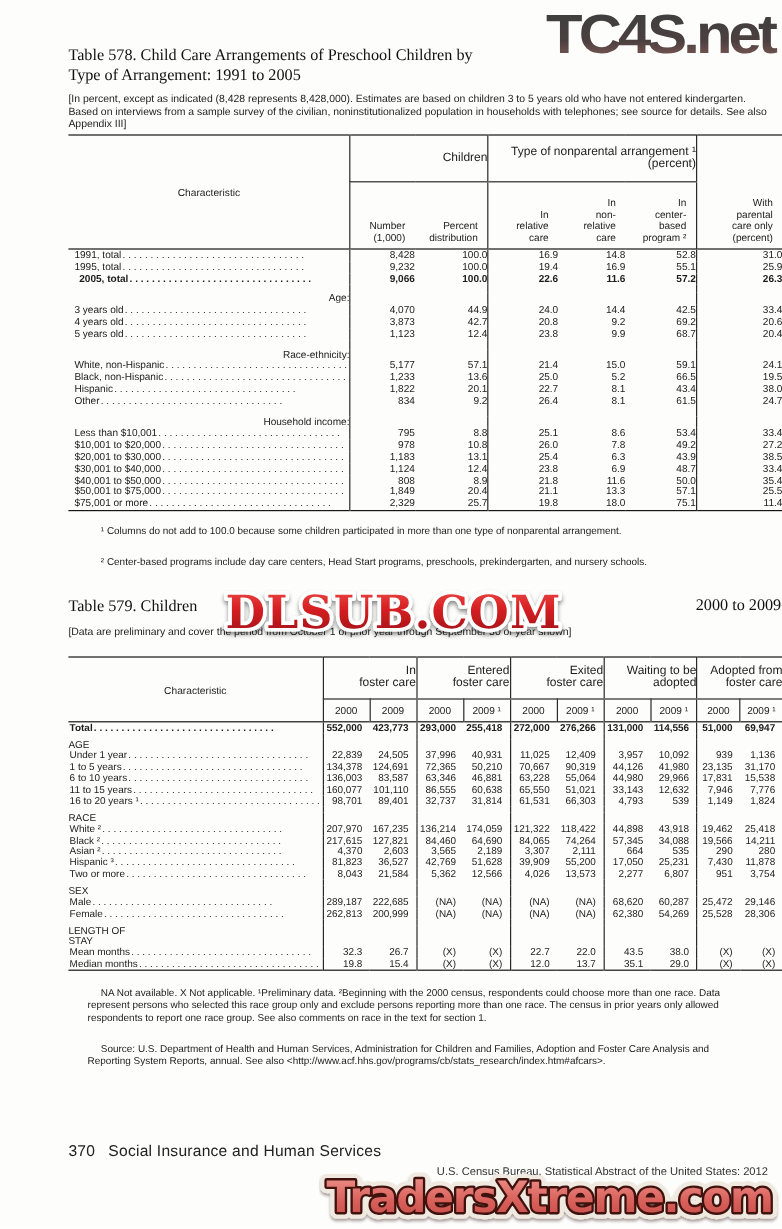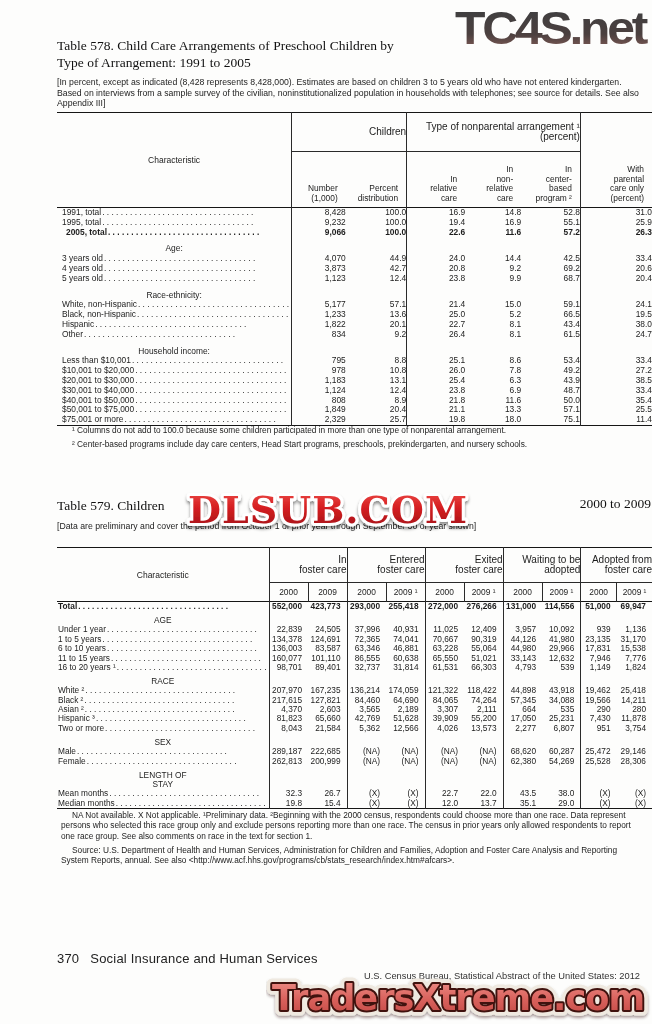--- a/index.html
+++ b/index.html
@@ -36,7 +36,7 @@
   .lbl .txt{white-space:nowrap}
   .lbl .dots{flex:1;overflow:hidden;white-space:nowrap;margin:0 2px 0 1px}
   .lbl .dots::before{content:" . . . . . . . . . . . . . . . . . . . . . . . . . . . . . . . . ."}
-  .sec{text-align:center;padding-left:1px}
+  .sec{text-align:right;padding-left:1px}
   .cen{text-align:center;white-space:pre-line}
   .t578 td.v0,.t578 td.v2,.t578 td.v5{border-left:0.9px solid #2a2a2a}
   .t579 td.v0,.t579 td.v2,.t579 td.v4,.t579 td.v6,.t579 td.v8{border-left:0.9px solid #2a2a2a}

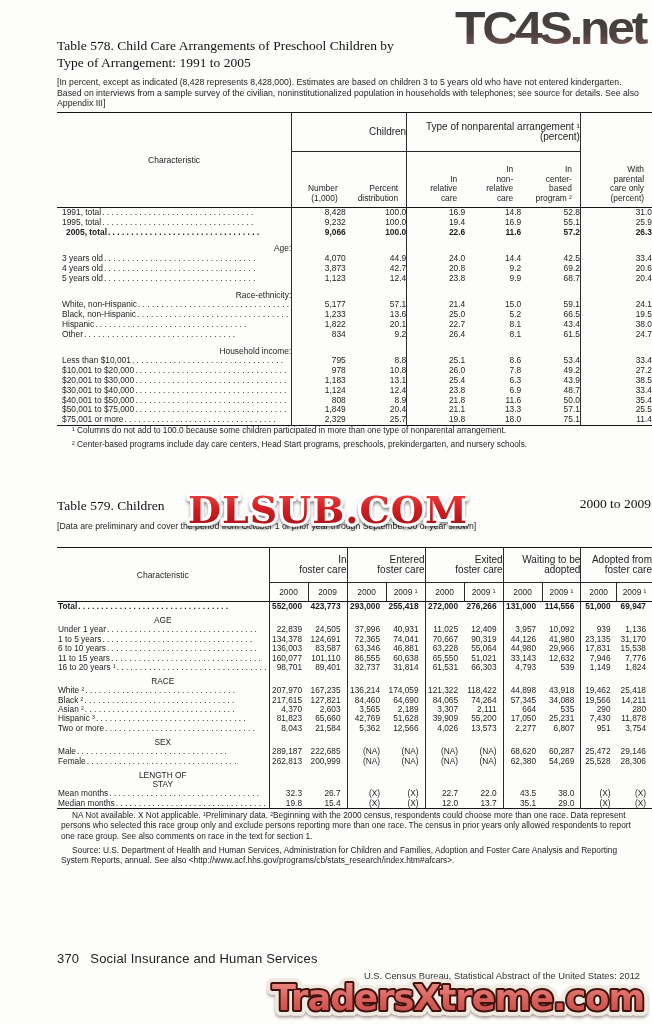--- a/index.html
+++ b/index.html
@@ -41,7 +41,7 @@
   .t578 td.v0,.t578 td.v2,.t578 td.v5{border-left:0.9px solid #2a2a2a}
   .t579 td.v0,.t579 td.v2,.t579 td.v4,.t579 td.v6,.t579 td.v8{border-left:0.9px solid #2a2a2a}
   
-  .fns p{font-size:8.3px;line-height:10.3px;margin:4px;text-indent:11px}
+  .fns p{font-size:8.3px;line-height:10.3px;margin:16px;text-indent:11px}
   .fns p.noind{text-indent:0}
   .t579titlerow{height:17px}
   .t579titlerow .tr2{position:absolute;right:0;top:0}

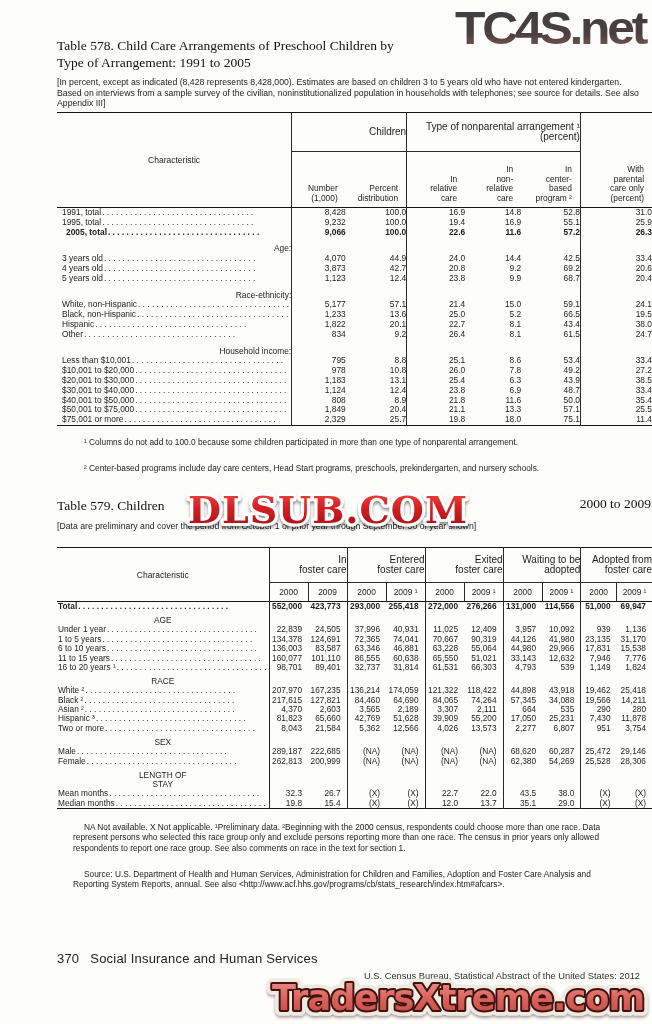--- a/index.html
+++ b/index.html
@@ -37,7 +37,7 @@
   .lbl .dots{flex:1;overflow:hidden;white-space:nowrap;margin:0 2px 0 1px}
   .lbl .dots::before{content:" . . . . . . . . . . . . . . . . . . . . . . . . . . . . . . . . ."}
   .sec{text-align:right;padding-left:1px}
-  .cen{text-align:center;white-space:pre-line}
+  .cen{white-space:pre-line}
   .t578 td.v0,.t578 td.v2,.t578 td.v5{border-left:0.9px solid #2a2a2a}
   .t579 td.v0,.t579 td.v2,.t579 td.v4,.t579 td.v6,.t579 td.v8{border-left:0.9px solid #2a2a2a}
   

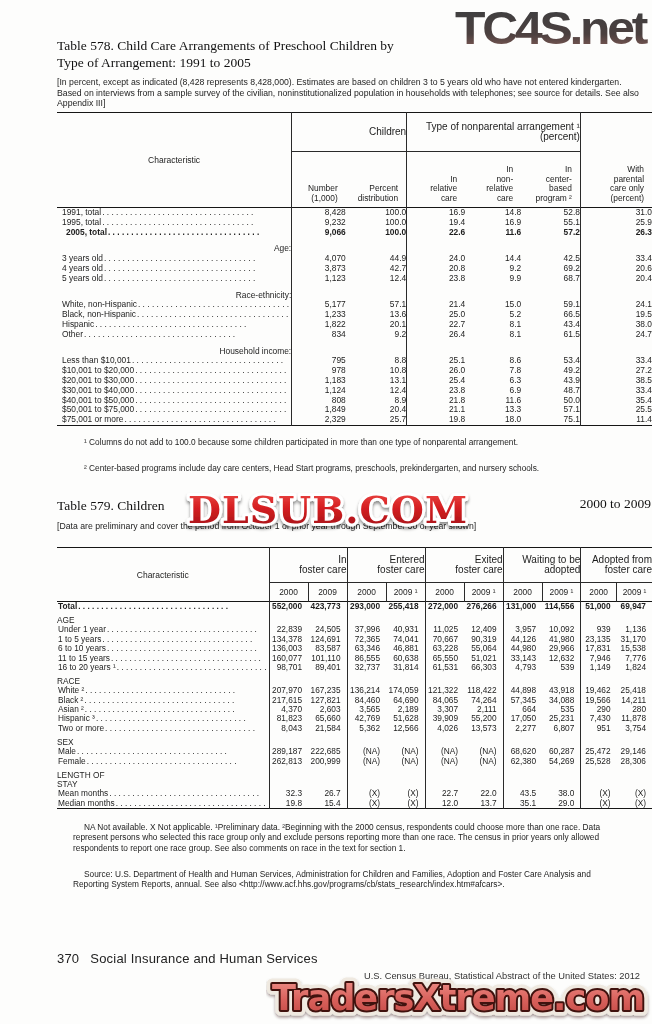--- a/index.html
+++ b/index.html
@@ -530,7 +530,7 @@
           <td class="num v0">134,378</td>
           <td class="num v1">124,691</td>
           <td class="num v2">72,365</td>
-          <td class="num v3">74,041</td>
+          <td class="num v3">50,210</td>
           <td class="num v4">70,667</td>
           <td class="num v5">90,319</td>
           <td class="num v6">44,126</td>

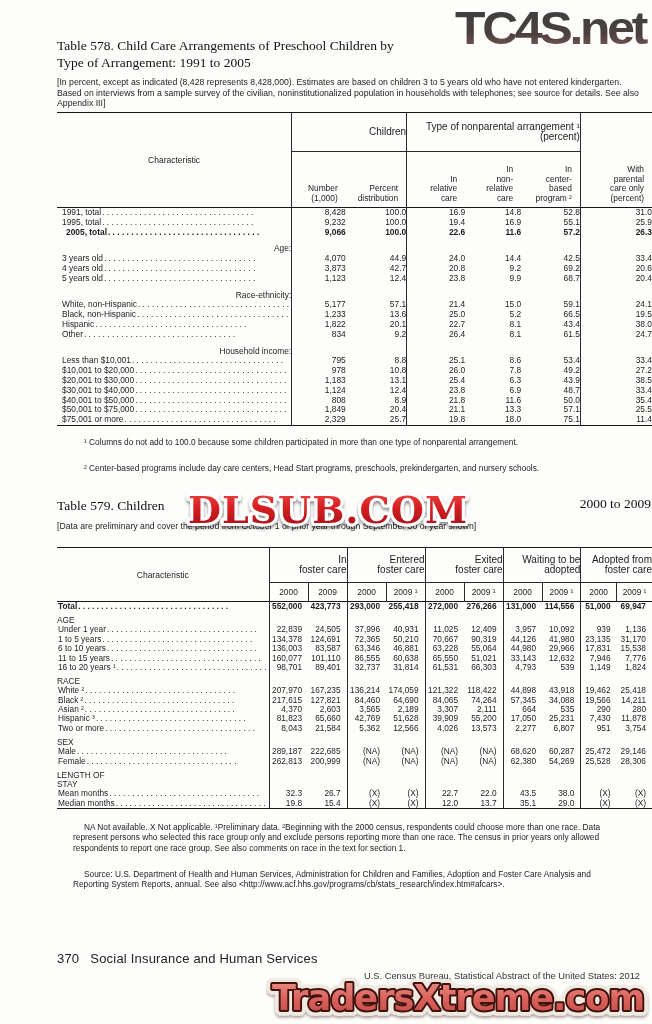--- a/index.html
+++ b/index.html
@@ -680,7 +680,7 @@
             </div>
           </td>
           <td class="num v0">81,823</td>
-          <td class="num v1">65,660</td>
+          <td class="num v1">36,527</td>
           <td class="num v2">42,769</td>
           <td class="num v3">51,628</td>
           <td class="num v4">39,909</td>

